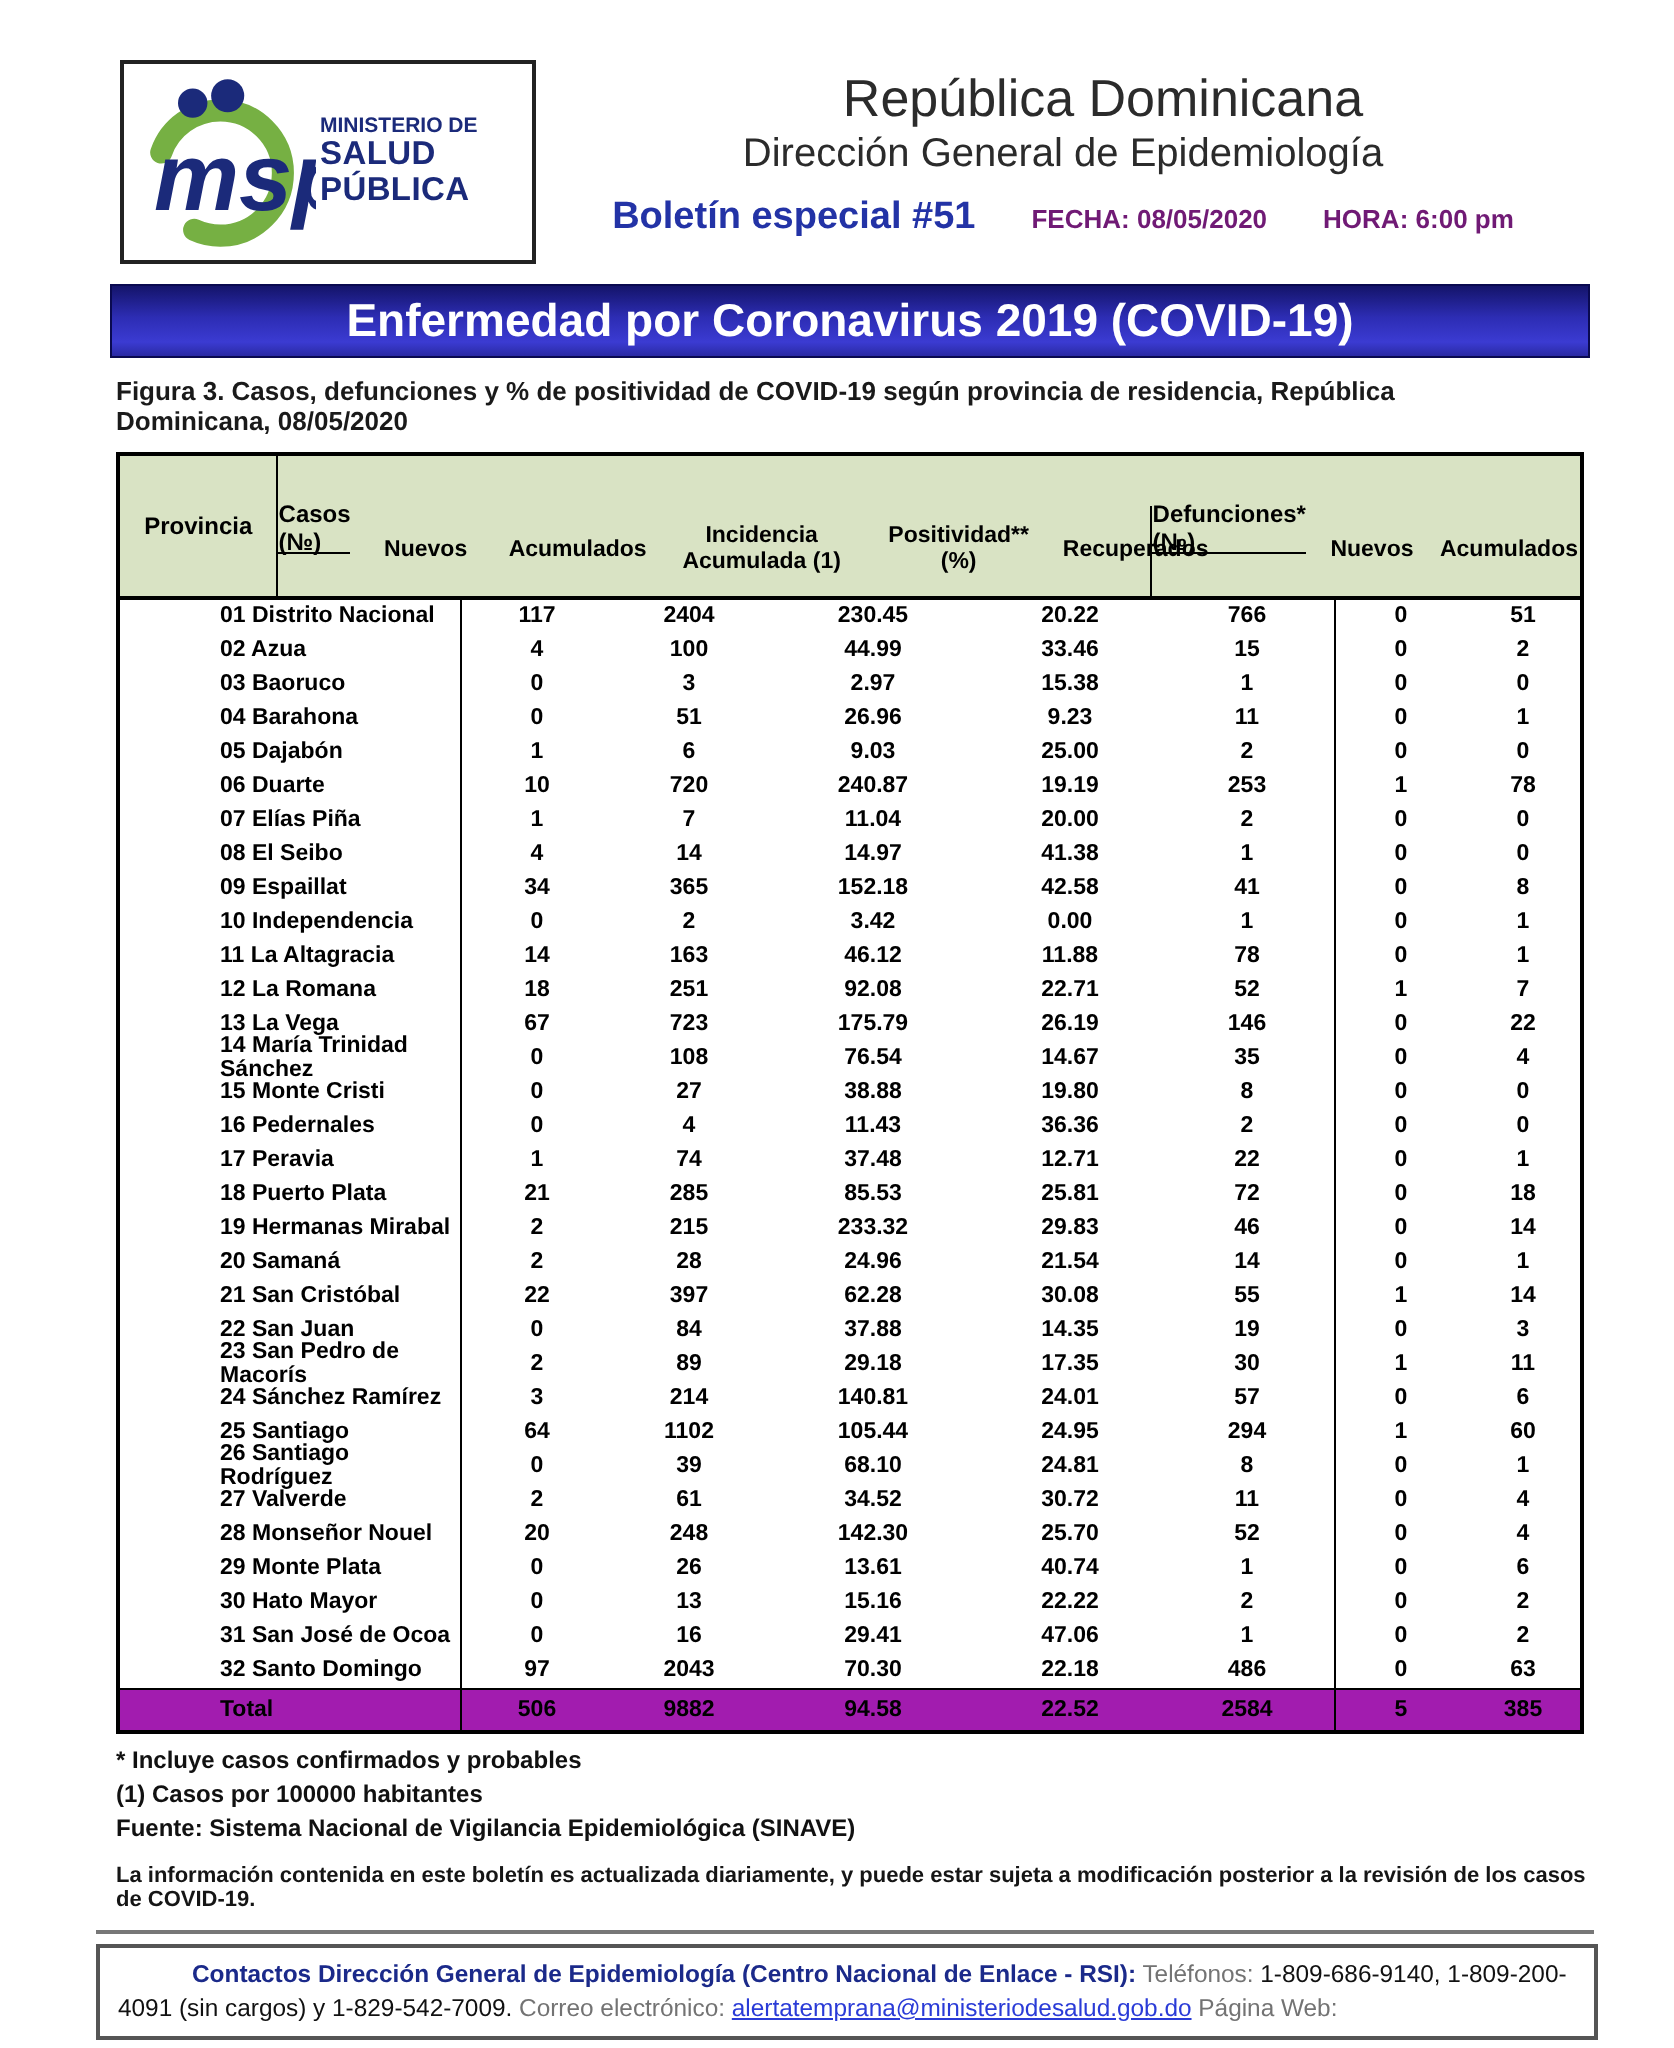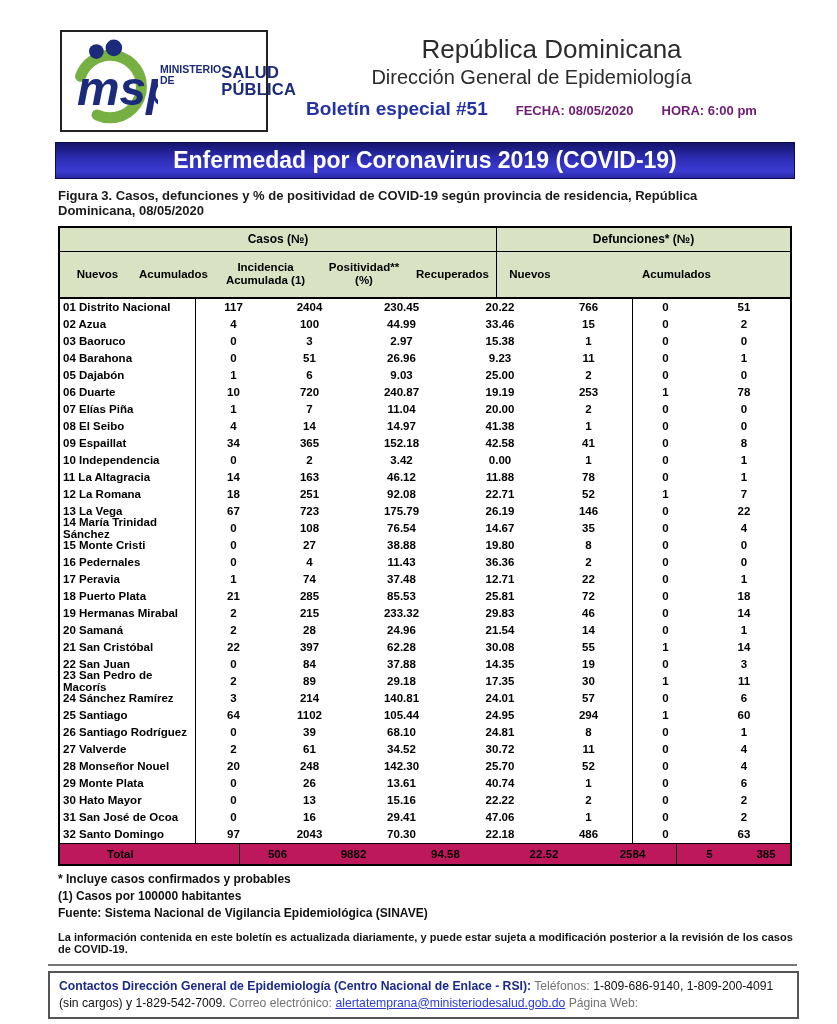--- a/index.html
+++ b/index.html
@@ -17,7 +17,7 @@
     display:flex; align-items:center; padding:2px 6px 2px 4px; flex-shrink:0; background:#fff;
   }
   .logo-glyph { width:92px; height:92px; flex-shrink:0; }
-  .logo-text { display:flex; line-height:1.05; padding-left:2px; }
+  .logo-text { display:flex; flex-direction:column; line-height:1.05; padding-left:2px; }
   .logo-min { font-size:10.5px; font-weight:bold; color:#1b2a7a; }
   .logo-salud { font-size:16.5px; font-weight:800; color:#1b2a7a; letter-spacing:0.2px; }
   .head-right { flex:1; text-align:center; padding-top:4px; }

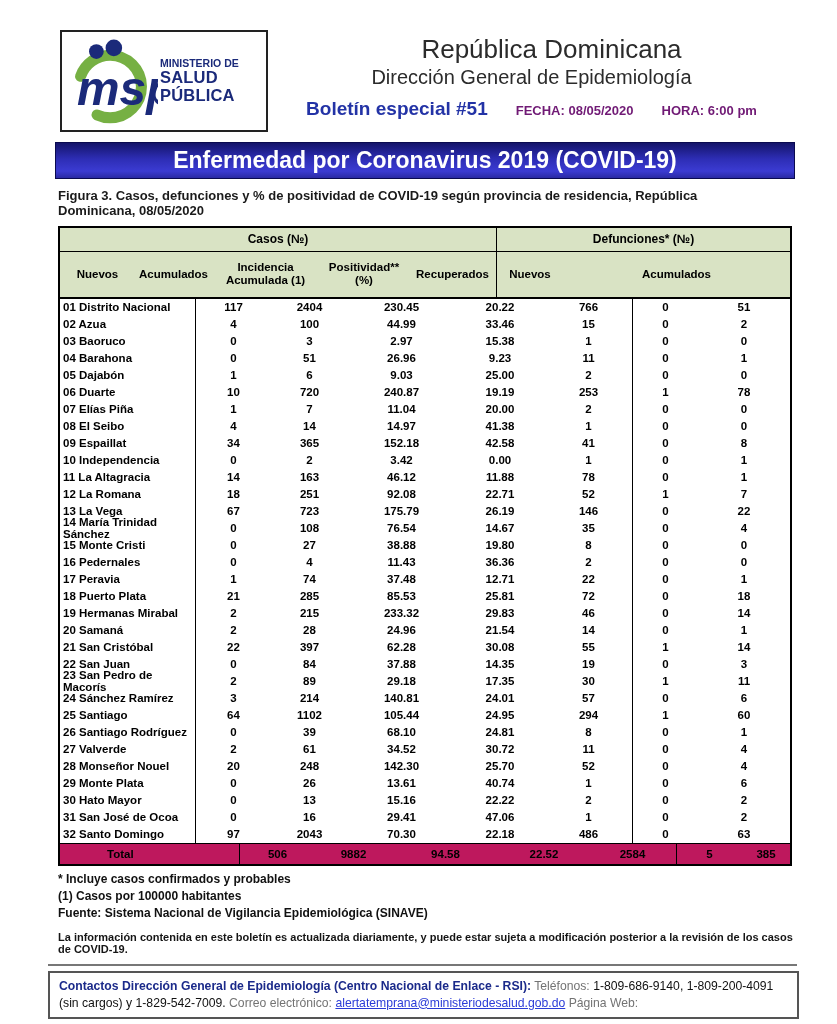--- a/index.html
+++ b/index.html
@@ -108,6 +108,7 @@
 
   <div class="tbl">
     <div class="thead">
+      <div class="th-prov">Provincia</div>
       <div class="th-group casos">
         <div class="group-label">Casos (№)</div>
         <div class="subcols">

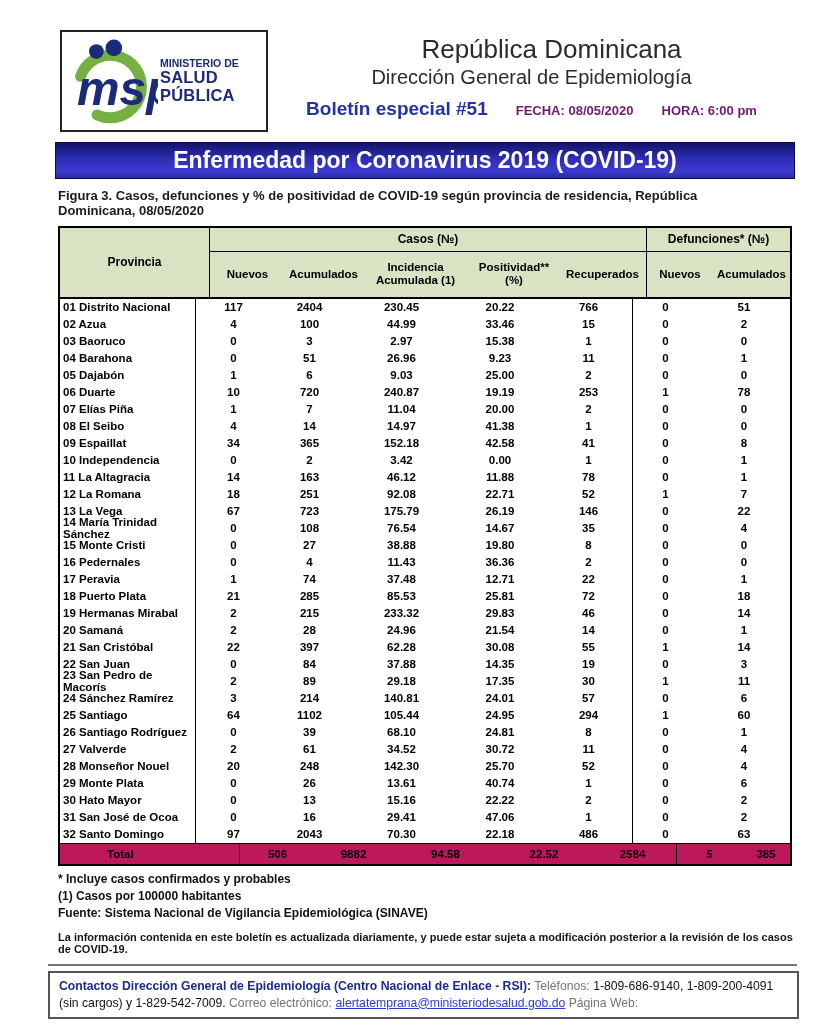--- a/index.html
+++ b/index.html
@@ -43,7 +43,7 @@
   .tbl { margin:7px 0 0 58px; width:734px; border:2px solid #000; font-size:11.5px; }
   .thead { display:flex; background:#d9e3c4; border-bottom:2px solid #000; }
   .th-prov { width:150px; border-right:1.5px solid #000; display:flex; align-items:center; justify-content:center; font-weight:bold; font-size:12px; }
-  .th-group { display:flex; flex-direction:column; }
+  .th-group { display:flex; flex-direction:row;margin-top:25px; }
   .th-group.casos { width:436px; }
   .th-group.def { flex:1; border-left:1.5px solid #000; }
   .group-label { height:24px; border-bottom:1px solid #000; display:flex; align-items:center; justify-content:center; font-weight:bold; font-size:12px; }

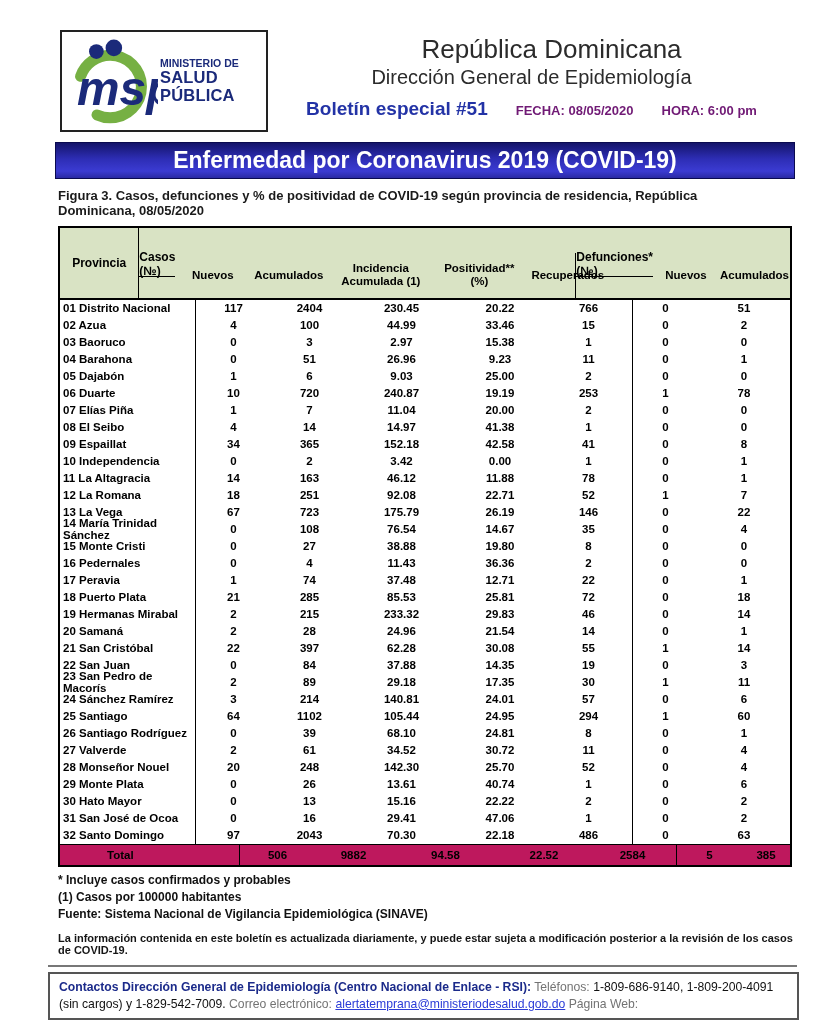--- a/index.html
+++ b/index.html
@@ -52,7 +52,7 @@
   .w0{width:75px}.w1{width:77px}.w2{width:107px}.w3{width:90px}.w4{width:87px}.w5{width:66px}.w6{flex:1}
   .tr { display:flex; height:17px; align-items:stretch; }
   .td { display:flex; align-items:center; justify-content:center; font-weight:600; }
-  .td.prov { width:136px; justify-content:flex-start; padding-left:3px; border-right:1.5px solid #000; }
+  .td.prov { width:124px; justify-content:flex-start; padding-left:3px; border-right:1.5px solid #000;margin-left:47px; }
   .td.c5 { border-left:1.5px solid #000; }
   .tr.total { height:21px; background:#be185d; border-top:1.5px solid #000; font-weight:bold;padding-left:44px; }
   .tr.total .td { font-weight:bold; }

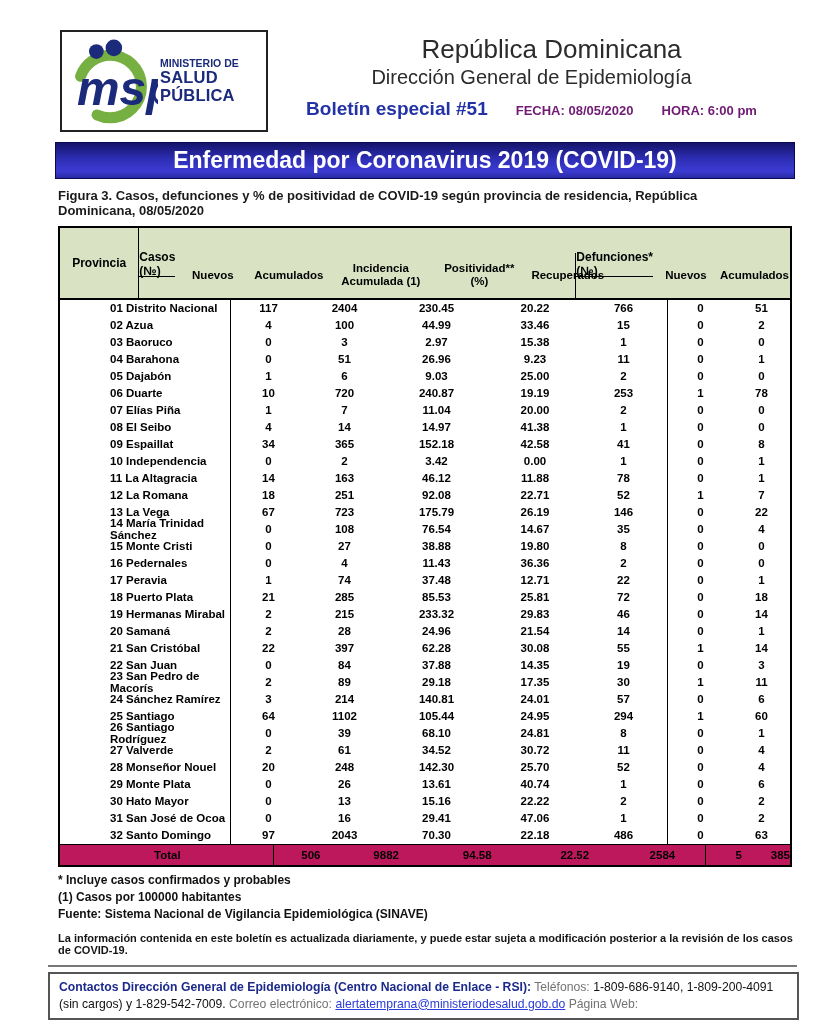--- a/index.html
+++ b/index.html
@@ -54,7 +54,7 @@
   .td { display:flex; align-items:center; justify-content:center; font-weight:600; }
   .td.prov { width:124px; justify-content:flex-start; padding-left:3px; border-right:1.5px solid #000;margin-left:47px; }
   .td.c5 { border-left:1.5px solid #000; }
-  .tr.total { height:21px; background:#be185d; border-top:1.5px solid #000; font-weight:bold;padding-left:44px; }
+  .tr.total { height:21px; background:#a21caf; border-top:1.5px solid #000; font-weight:bold; }
   .tr.total .td { font-weight:bold; }
 
   

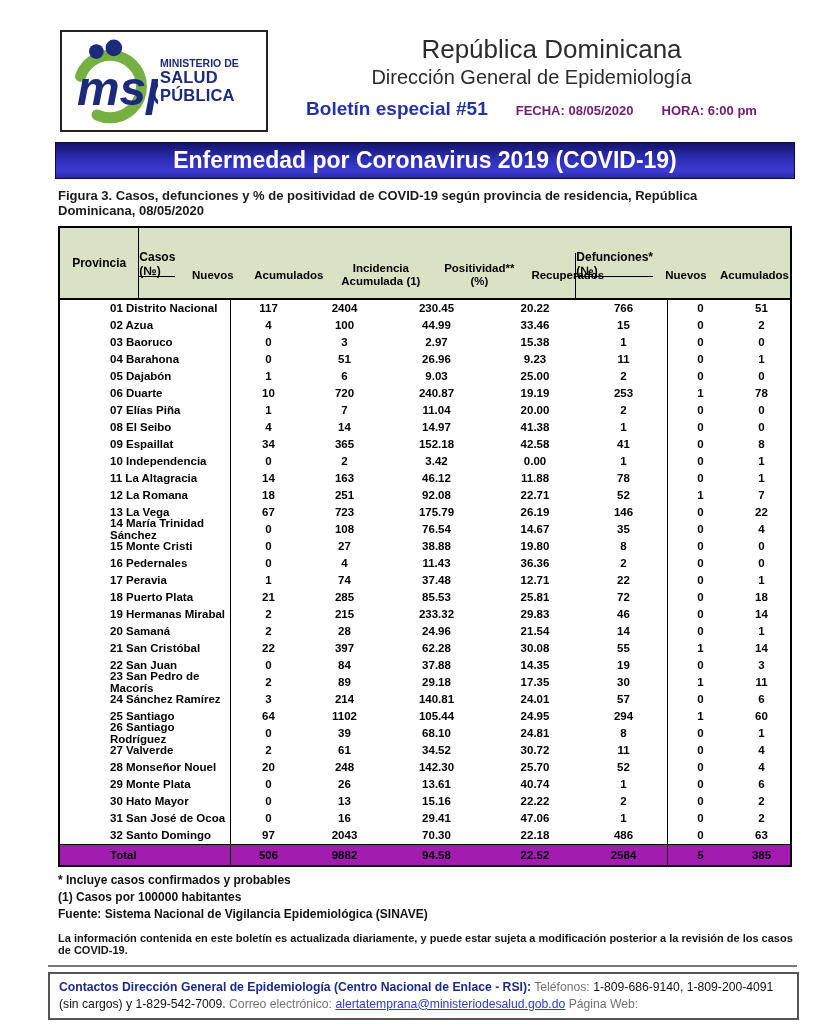--- a/index.html
+++ b/index.html
@@ -69,7 +69,7 @@
     margin:5px 38px 0 48px; border:2px solid #555; padding:5px 9px;
     font-size:12.2px; line-height:17px; color:#111;
   }
-  .c-navy { font-weight:bold; color:#1b2a8a; }
+  .c-navy { font-weight:bold; color:#1b2a8a;margin-left:37px; }
   .c-bold { font-weight:normal; color:#737373; }
   .c-link { color:#2a3bd7; text-decoration:underline; cursor:pointer; }
 </style>

